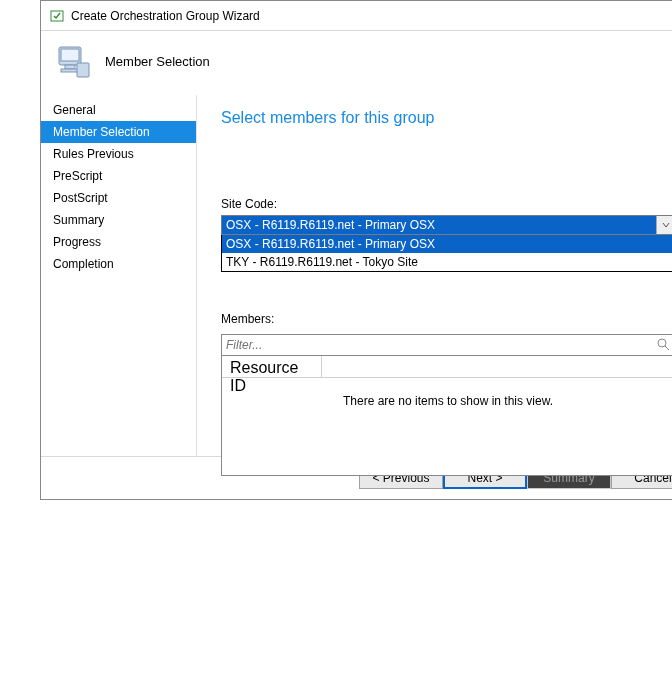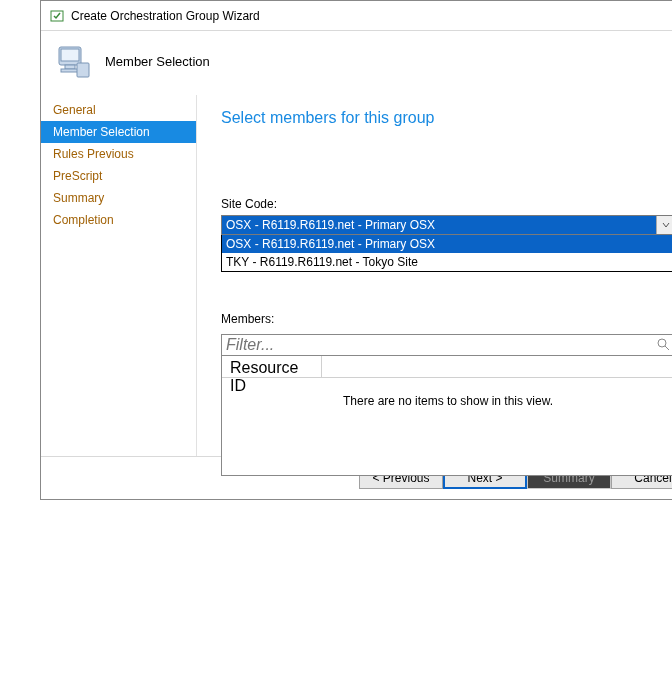--- a/index.html
+++ b/index.html
@@ -62,7 +62,7 @@
   .sidebar-item {
     padding: 4px 12px;
     font-size: 12px;
-    color: #a16207;
+    color: #000000;
     cursor: default;
   }
   .sidebar-item.selected {

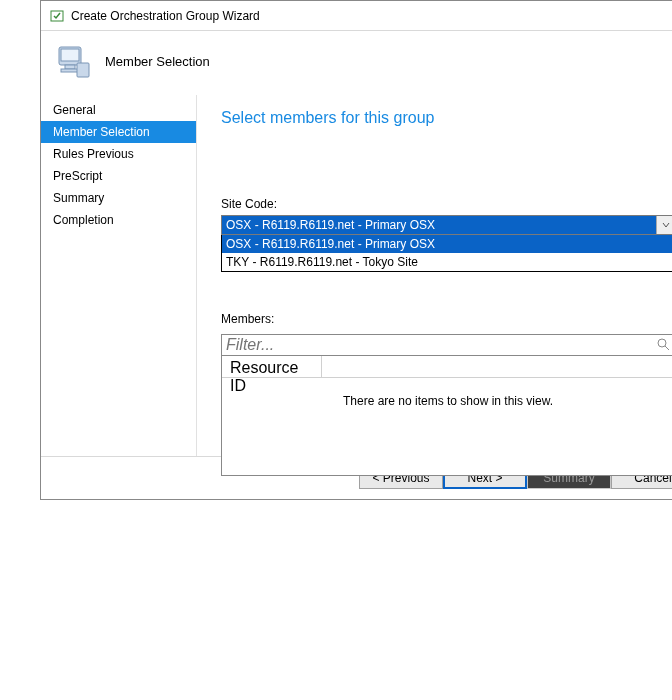--- a/index.html
+++ b/index.html
@@ -251,6 +251,7 @@
       <div class="sidebar-item selected">Member Selection</div>
       <div class="sidebar-item">Rules Previous</div>
       <div class="sidebar-item">PreScript</div>
+      <div class="sidebar-item">PostScript</div>
       <div class="sidebar-item">Summary</div>
       <div class="sidebar-item">Completion</div>
     </div>

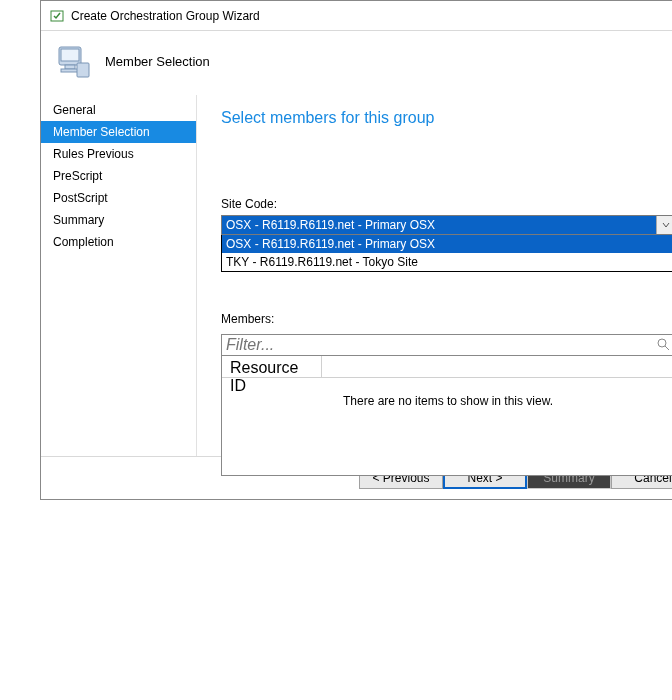--- a/index.html
+++ b/index.html
@@ -253,6 +253,7 @@
       <div class="sidebar-item">PreScript</div>
       <div class="sidebar-item">PostScript</div>
       <div class="sidebar-item">Summary</div>
+      <div class="sidebar-item">Progress</div>
       <div class="sidebar-item">Completion</div>
     </div>
 

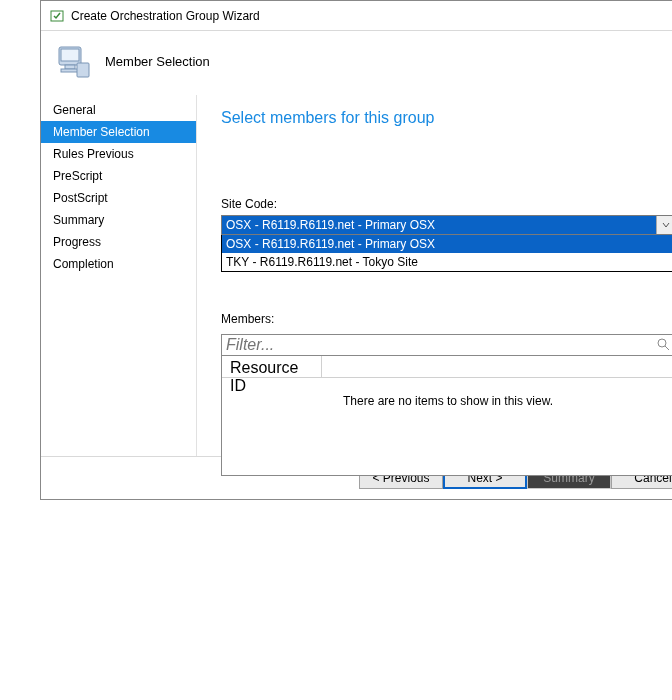--- a/index.html
+++ b/index.html
@@ -141,7 +141,7 @@
     flex: 1;
     border: none;
     outline: none;
-    font-size: 16px;
+    font-size: 12px;
     font-style: italic;
     color: #b91c1c;
     padding: 0;

